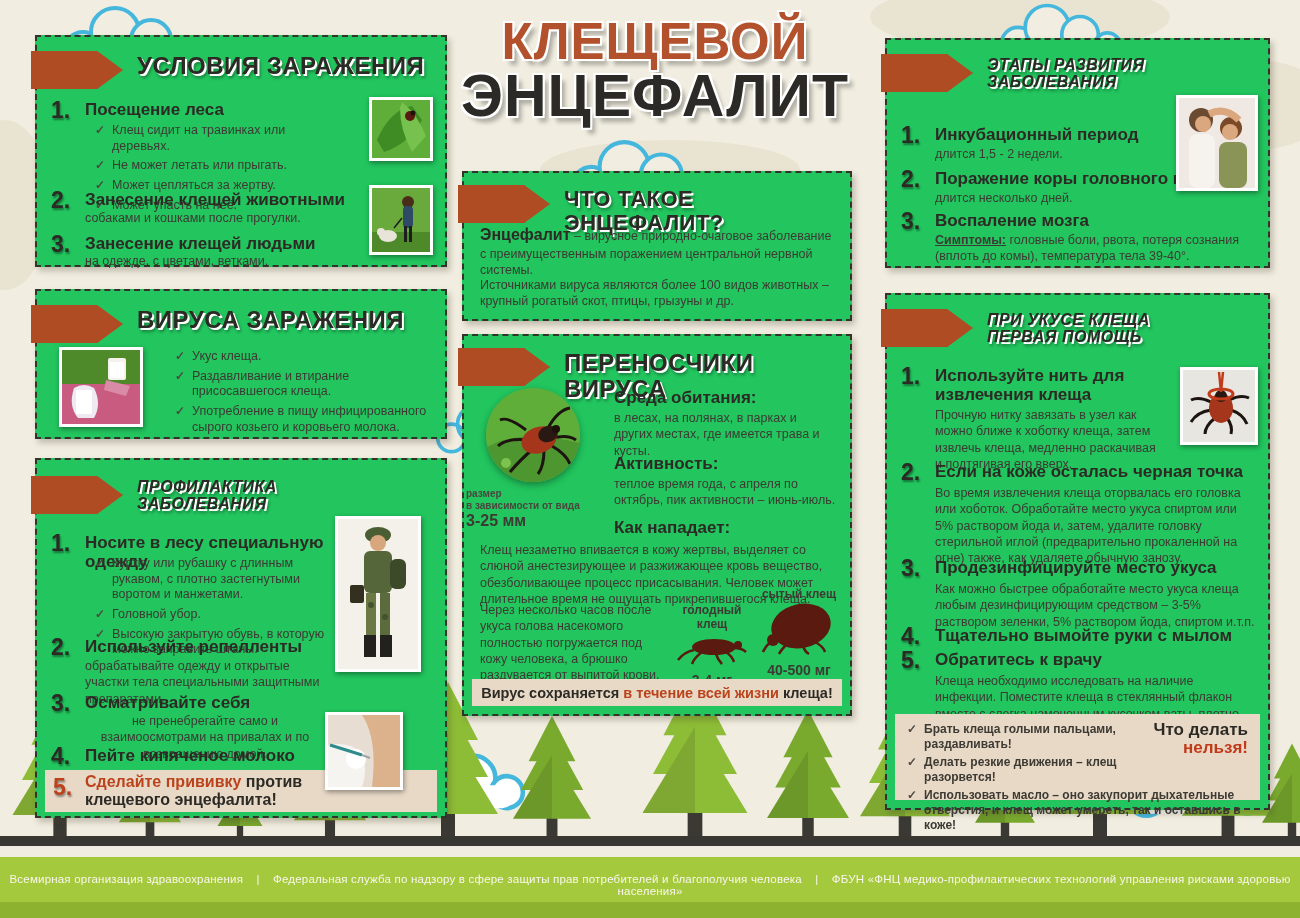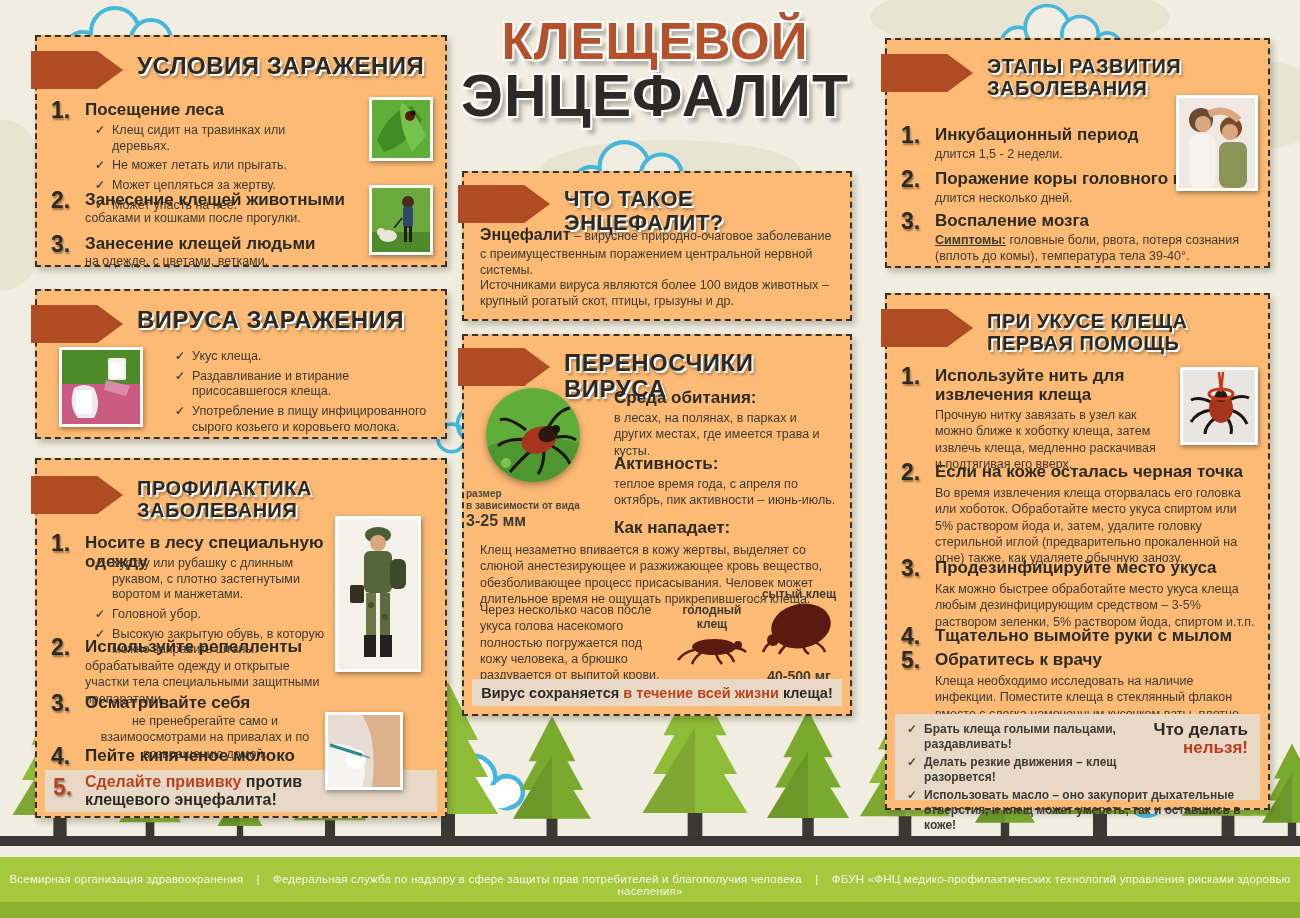--- a/index.html
+++ b/index.html
@@ -13,7 +13,7 @@
   .blob { position:absolute; background:#e9e4d1; border-radius:50%; }
   
   .panel {
-    position:absolute; background:#fdba74;
+    position:absolute; background:#22c55e;
     border:2px dashed #35322b; box-shadow:3px 4px 6px rgba(70,62,40,.28);
     z-index:5;
   }

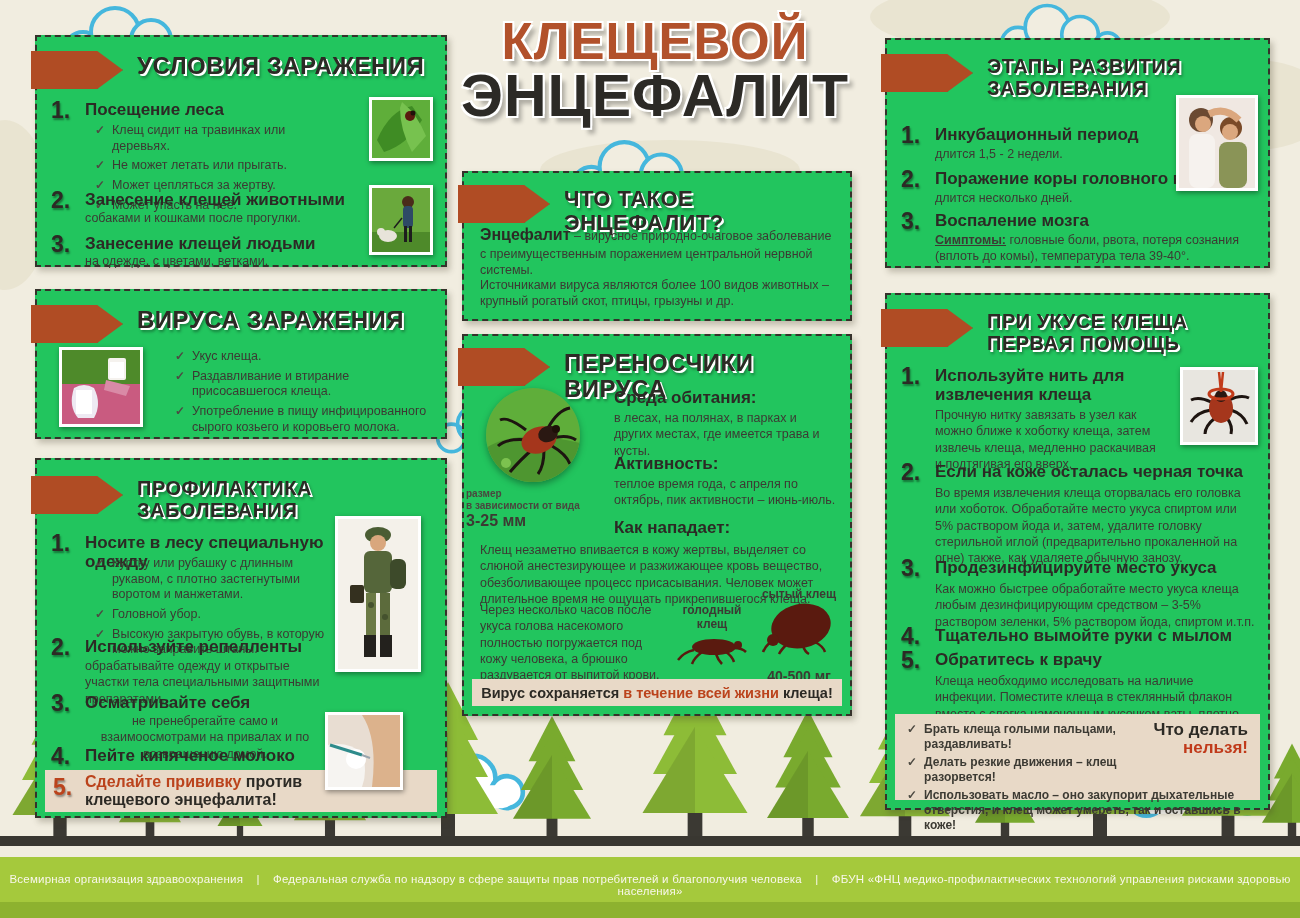--- a/index.html
+++ b/index.html
@@ -28,7 +28,7 @@
     letter-spacing:.5px;
     text-shadow:2px 2px 0 #fff, 3px 4px 3px rgba(0,0,0,.35);
   }
-  .sec-title.two { font-size:20px; }
+  .sec-title.two { font-size:16px;font-style:italic; }
   .num {
     position:absolute; font-size:23px; font-weight:bold; color:#2c2a25; line-height:1;
     text-shadow:1px 2px 2px rgba(0,0,0,.4);

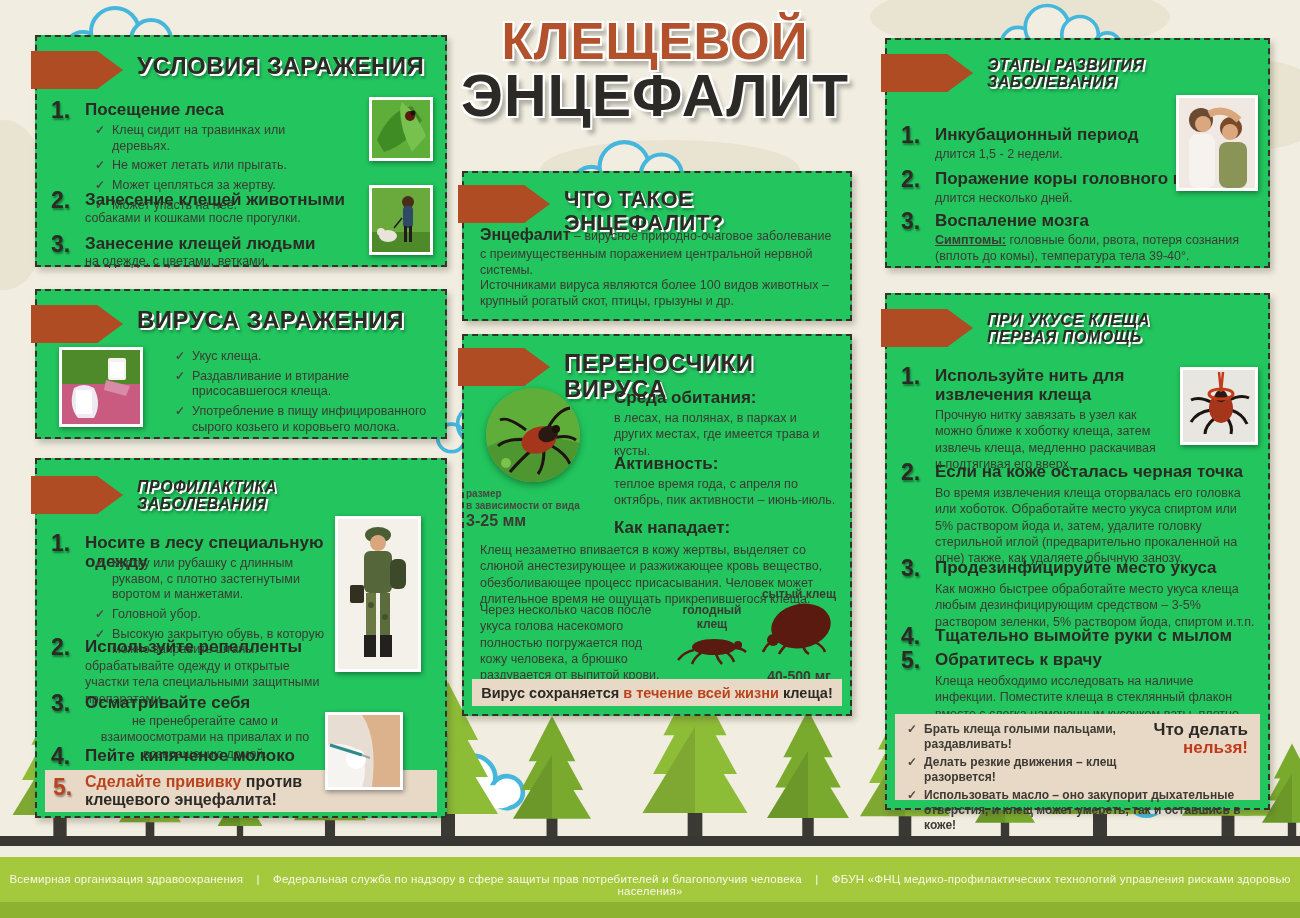--- a/index.html
+++ b/index.html
@@ -65,7 +65,7 @@
   .size-cap .s3 { font-size:16px; font-weight:bold; color:#3c3a33; }
   .tick-col { position:absolute; text-align:center; }
   .tick-lbl { font-size:12px; font-weight:bold; color:#3c3a33; line-height:1.15; }
-  .tick-wt  { font-size:14px; font-weight:bold; color:#3c3a33; margin-top:8px; }
+  .tick-wt  { font-size:14px; font-weight:bold; color:#3c3a33; margin-top:2px; }
   .v-note {
     position:absolute; left:8px; right:8px; bottom:8px; height:27px; background:#e8d9c7;
     display:flex; align-items:center; justify-content:center;

